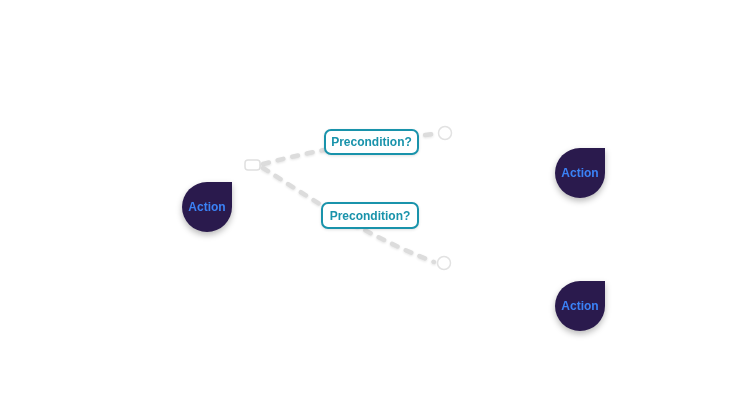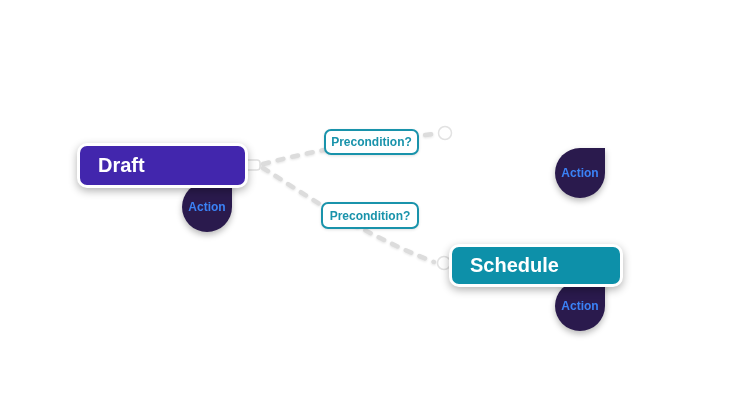--- a/index.html
+++ b/index.html
@@ -116,9 +116,6 @@
     <span>Action</span>
   </div>
 
-  <div class="node node-draft">
-    <span>Draft</span>
-  </div>
   <div class="node node-schedule">
     <span>Schedule</span>
   </div>

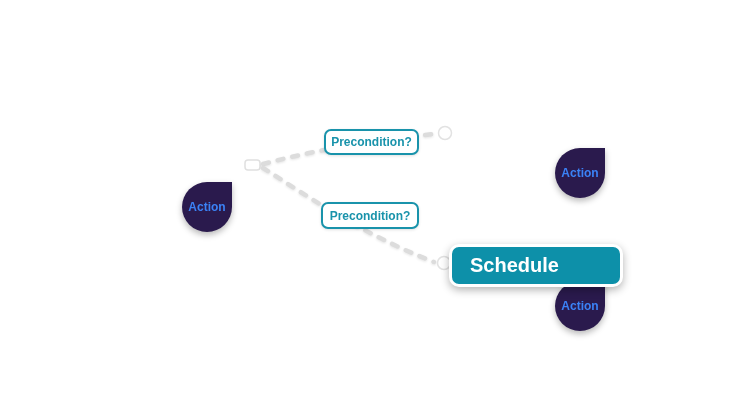--- a/index.html
+++ b/index.html
@@ -116,9 +116,6 @@
     <span>Action</span>
   </div>
 
-  <div class="node node-schedule">
-    <span>Schedule</span>
-  </div>
 
   <div class="edge-label edge-label-1">
     <span>Precondition?</span>

